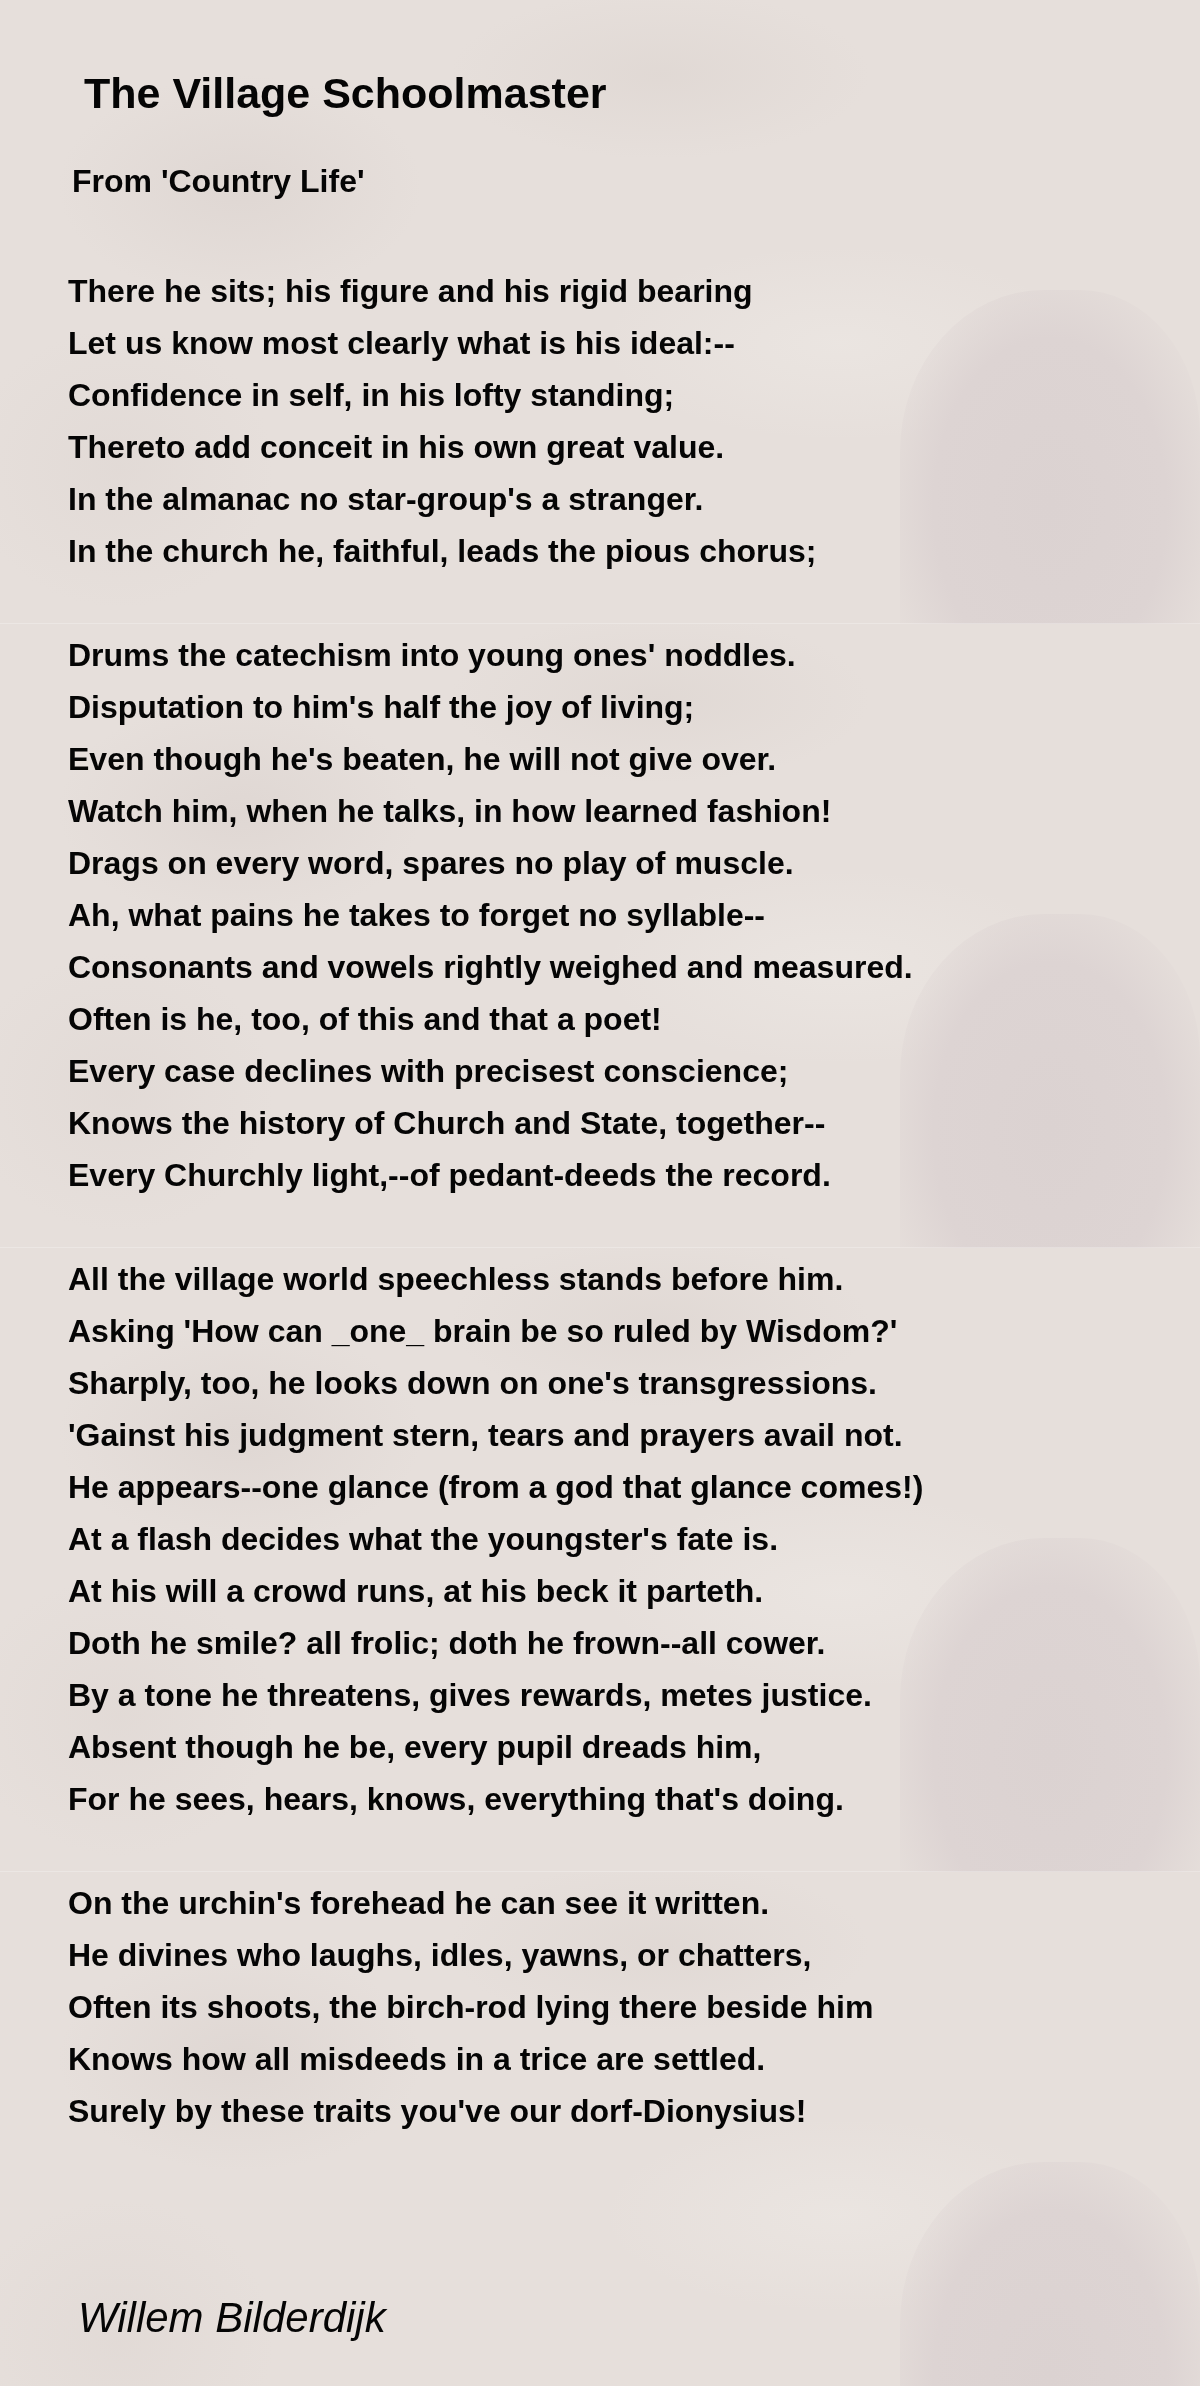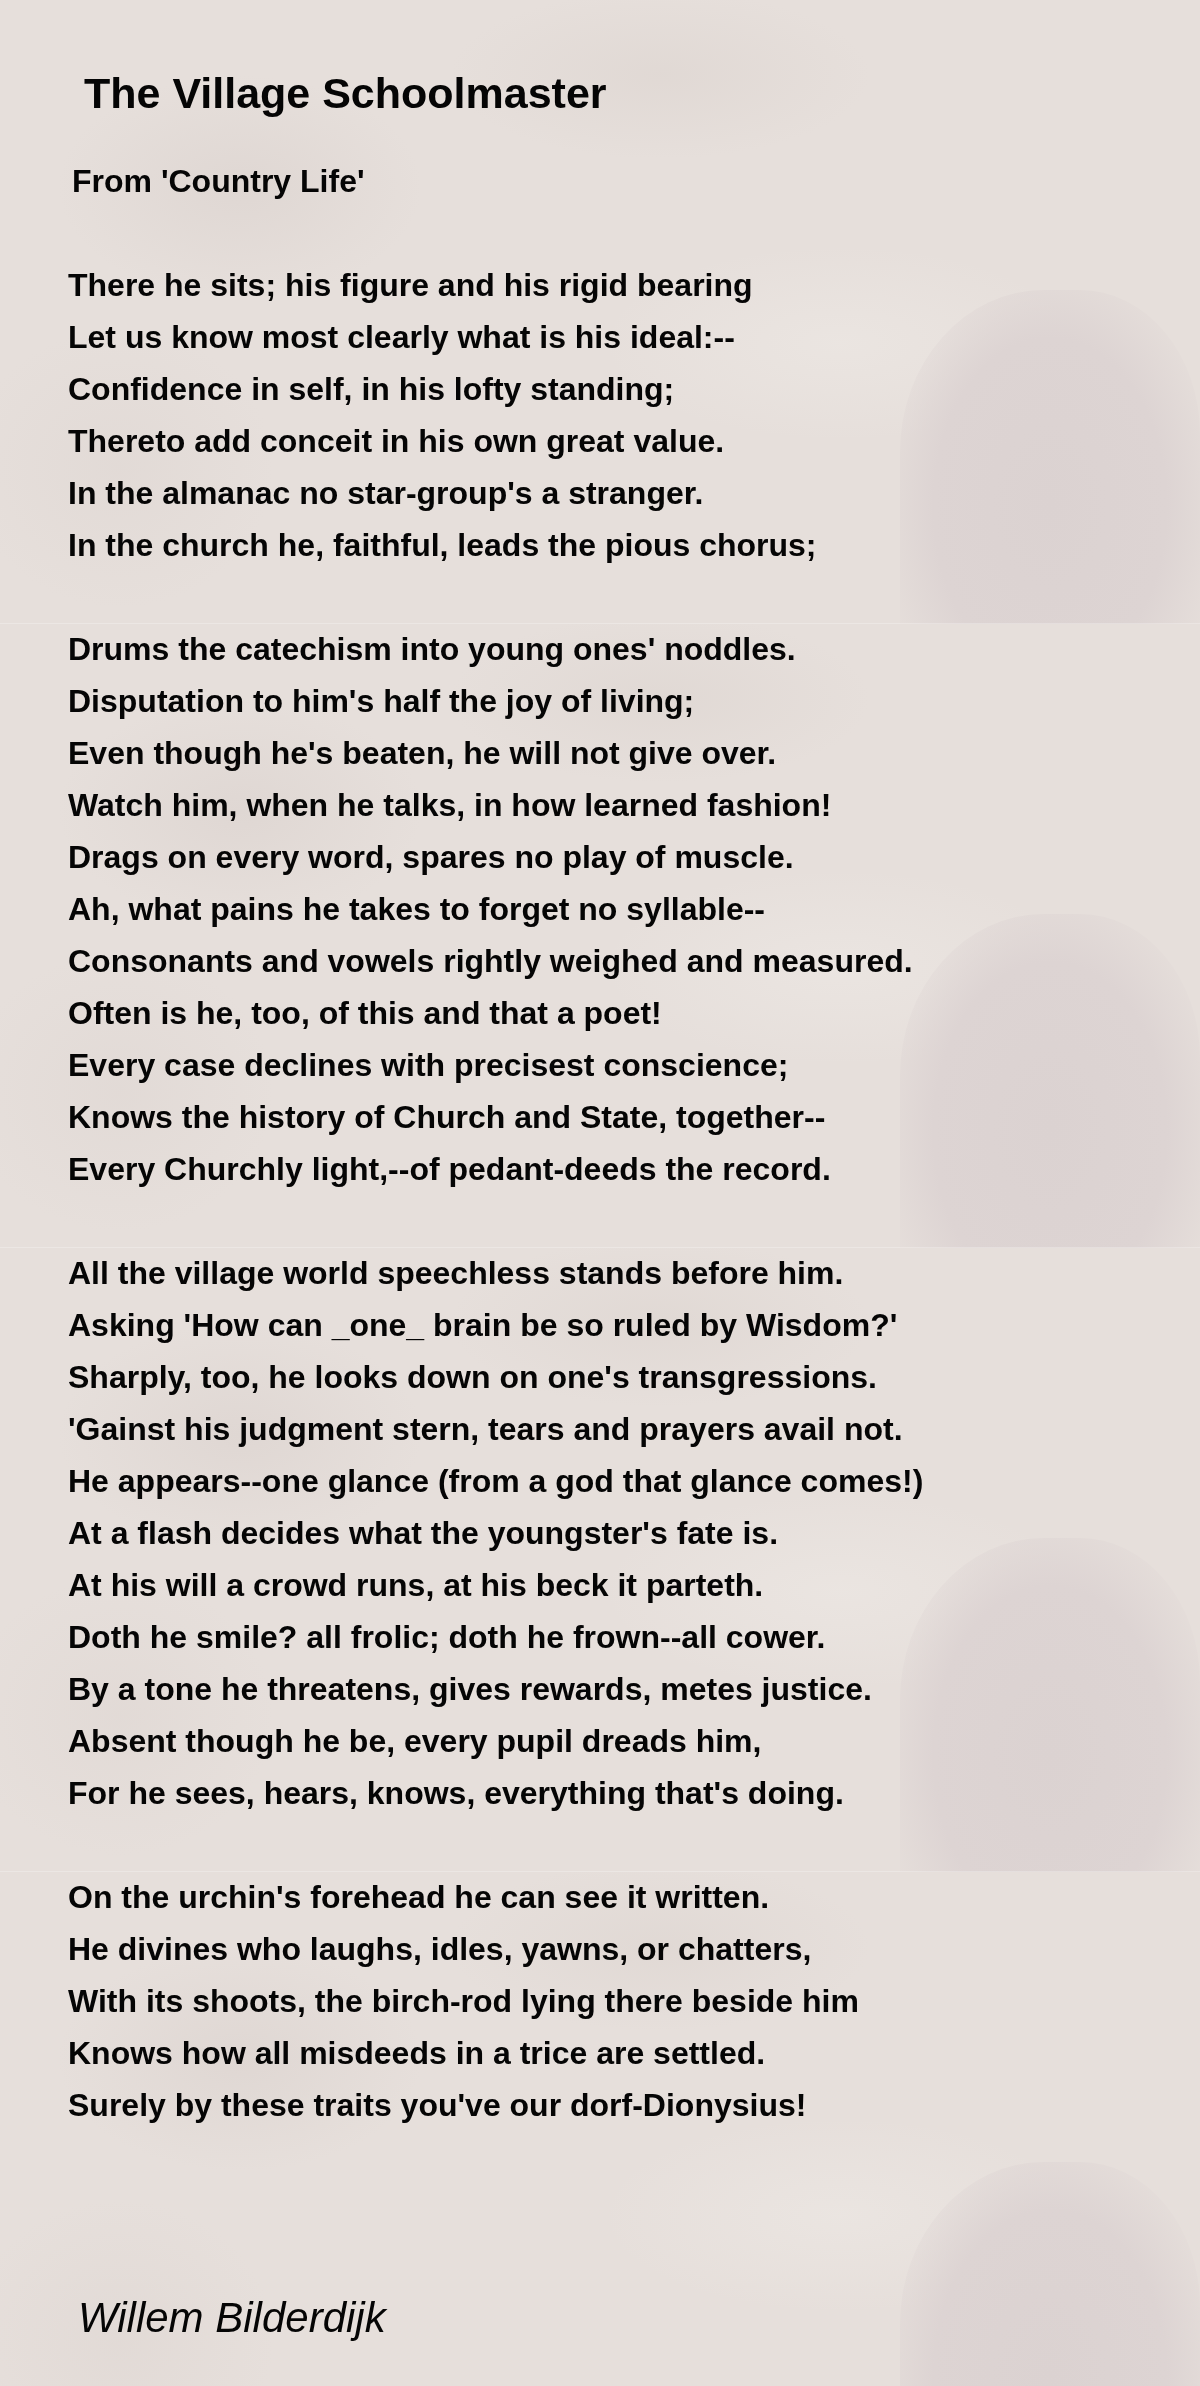--- a/index.html
+++ b/index.html
@@ -69,7 +69,7 @@
     .poem {
       position: absolute;
       left: 0;
-      top: 259px;
+      top: 265px;
     }
     .stanza { margin: 0 0 52px 0; }
     .line {

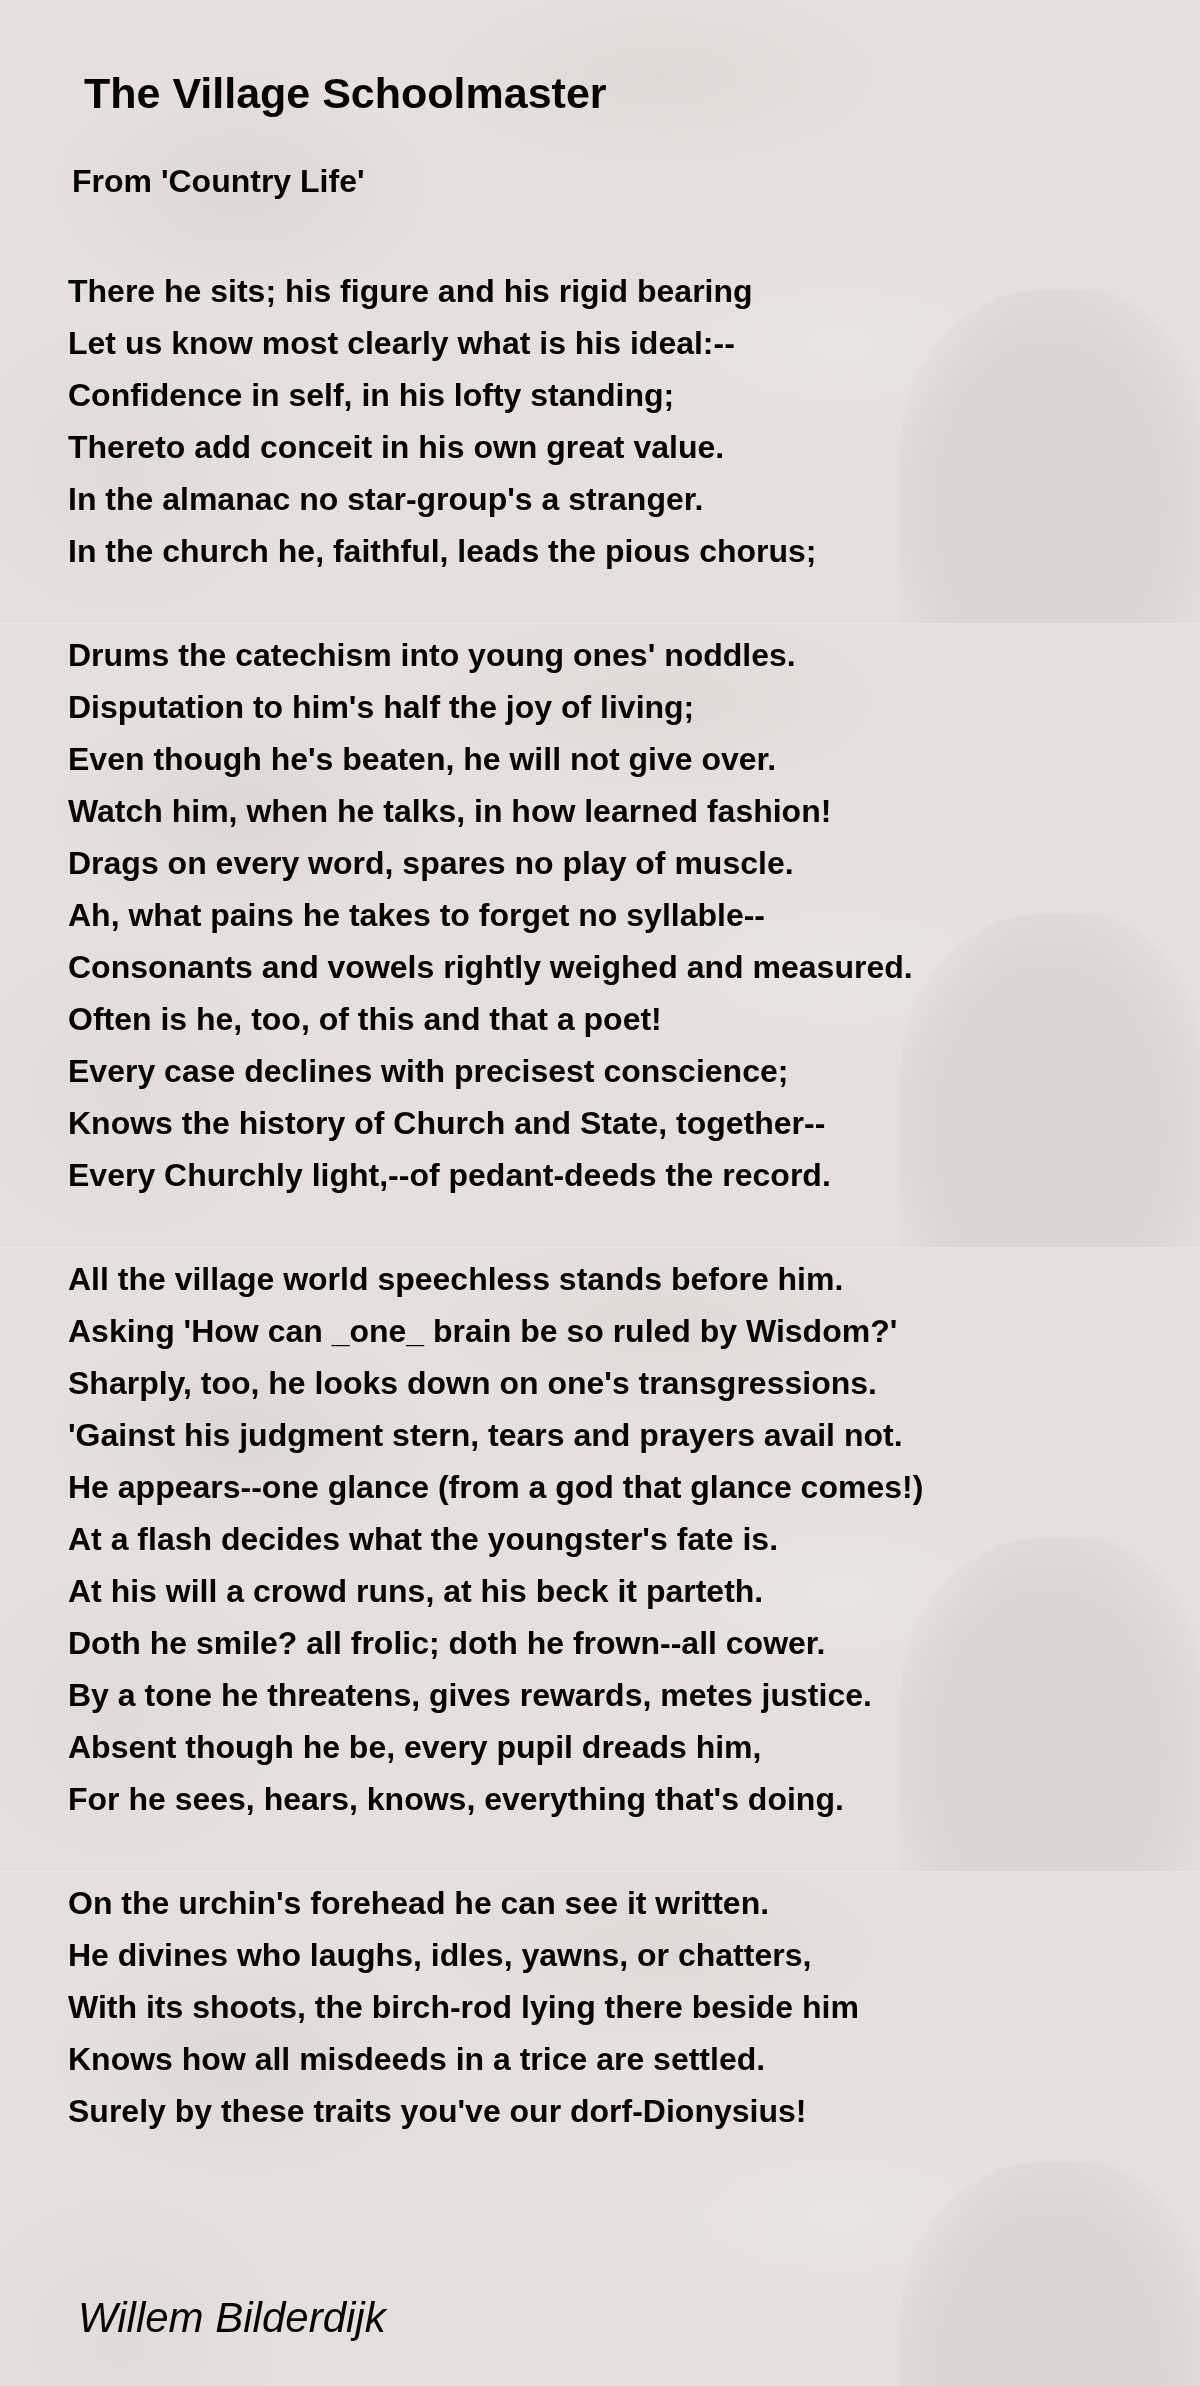--- a/index.html
+++ b/index.html
@@ -155,7 +155,7 @@
     <div class="stanza">
       <span class="line">On the urchin's forehead he can see it written.</span>
       <span class="line">He divines who laughs, idles, yawns, or chatters,</span>
-      <span class="line">With its shoots, the birch-rod lying there beside him</span>
+      <span class="line">Often its shoots, the birch-rod lying there beside him</span>
       <span class="line">Knows how all misdeeds in a trice are settled.</span>
       <span class="line">Surely by these traits you've our dorf-Dionysius!</span>
     </div>

